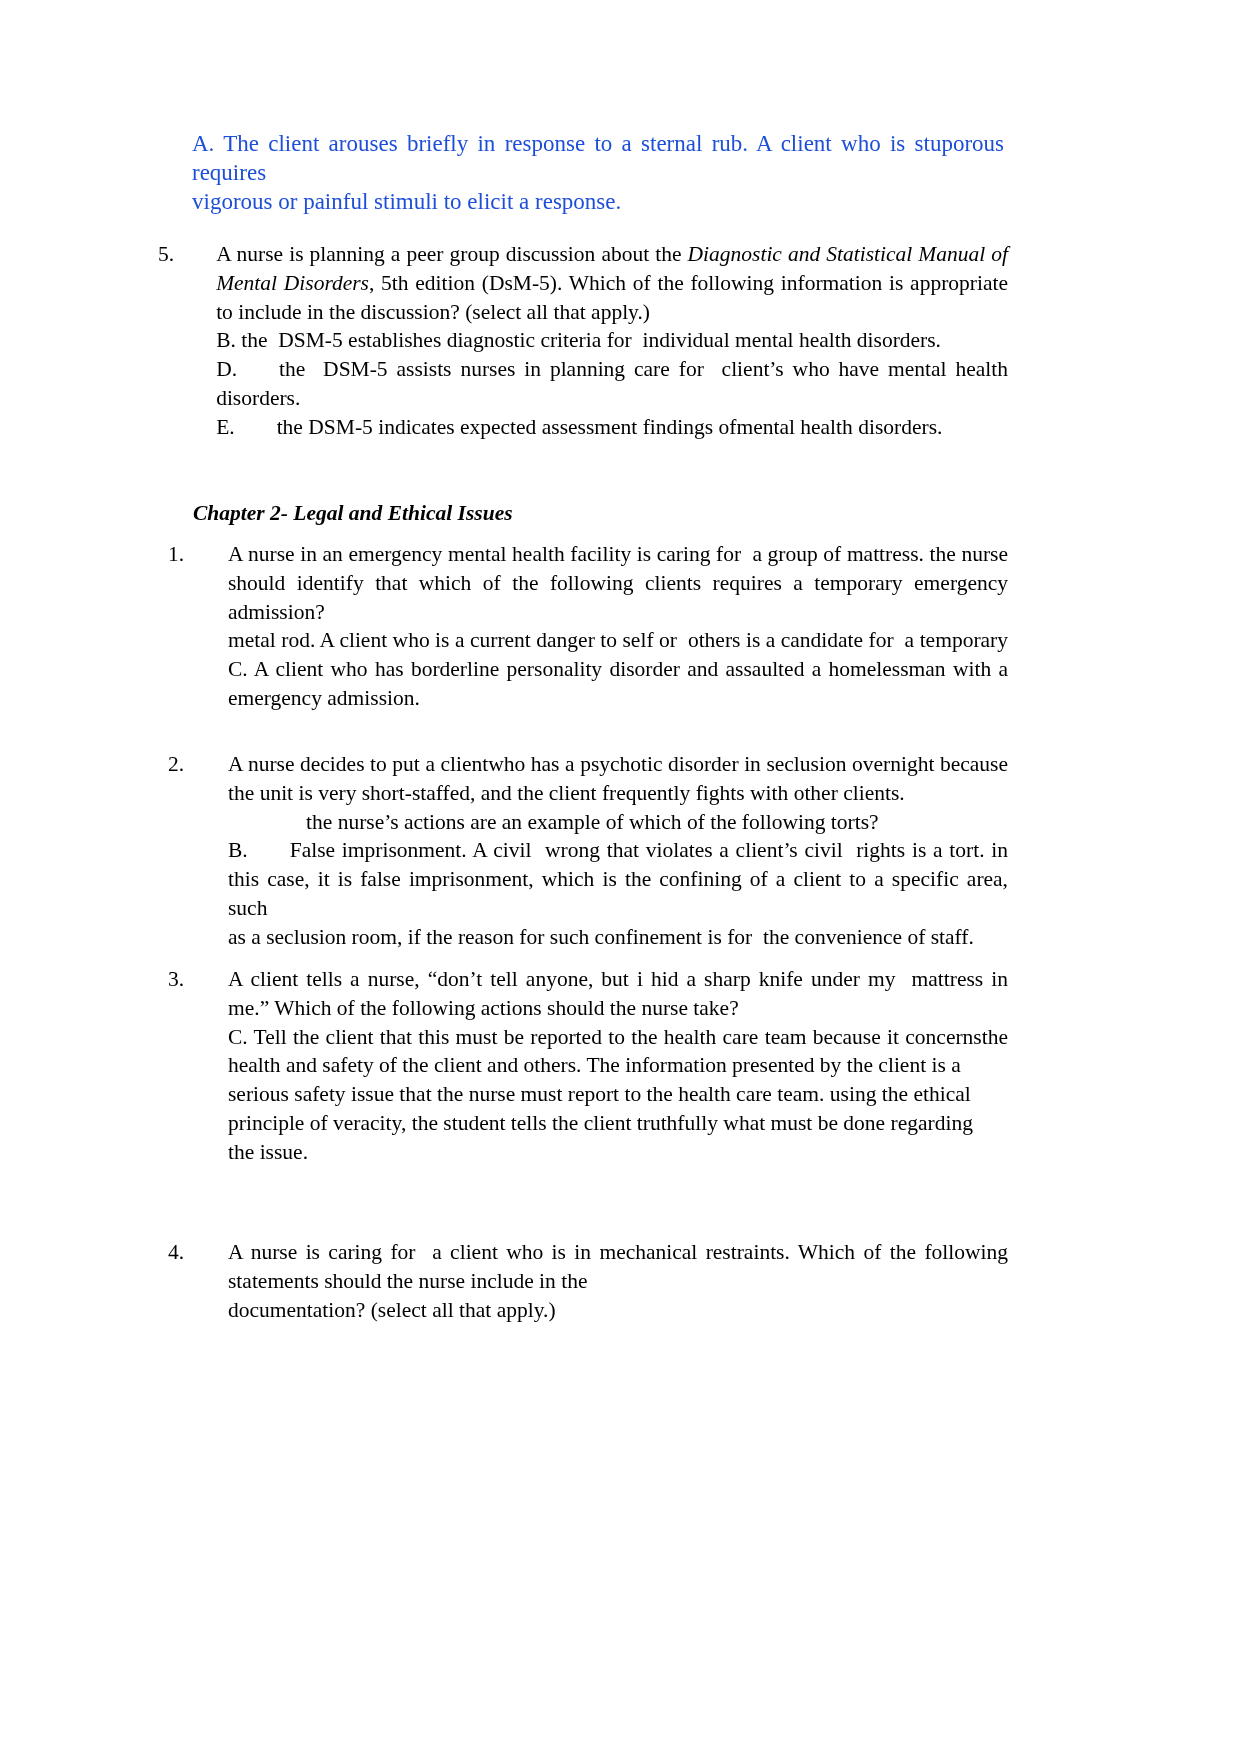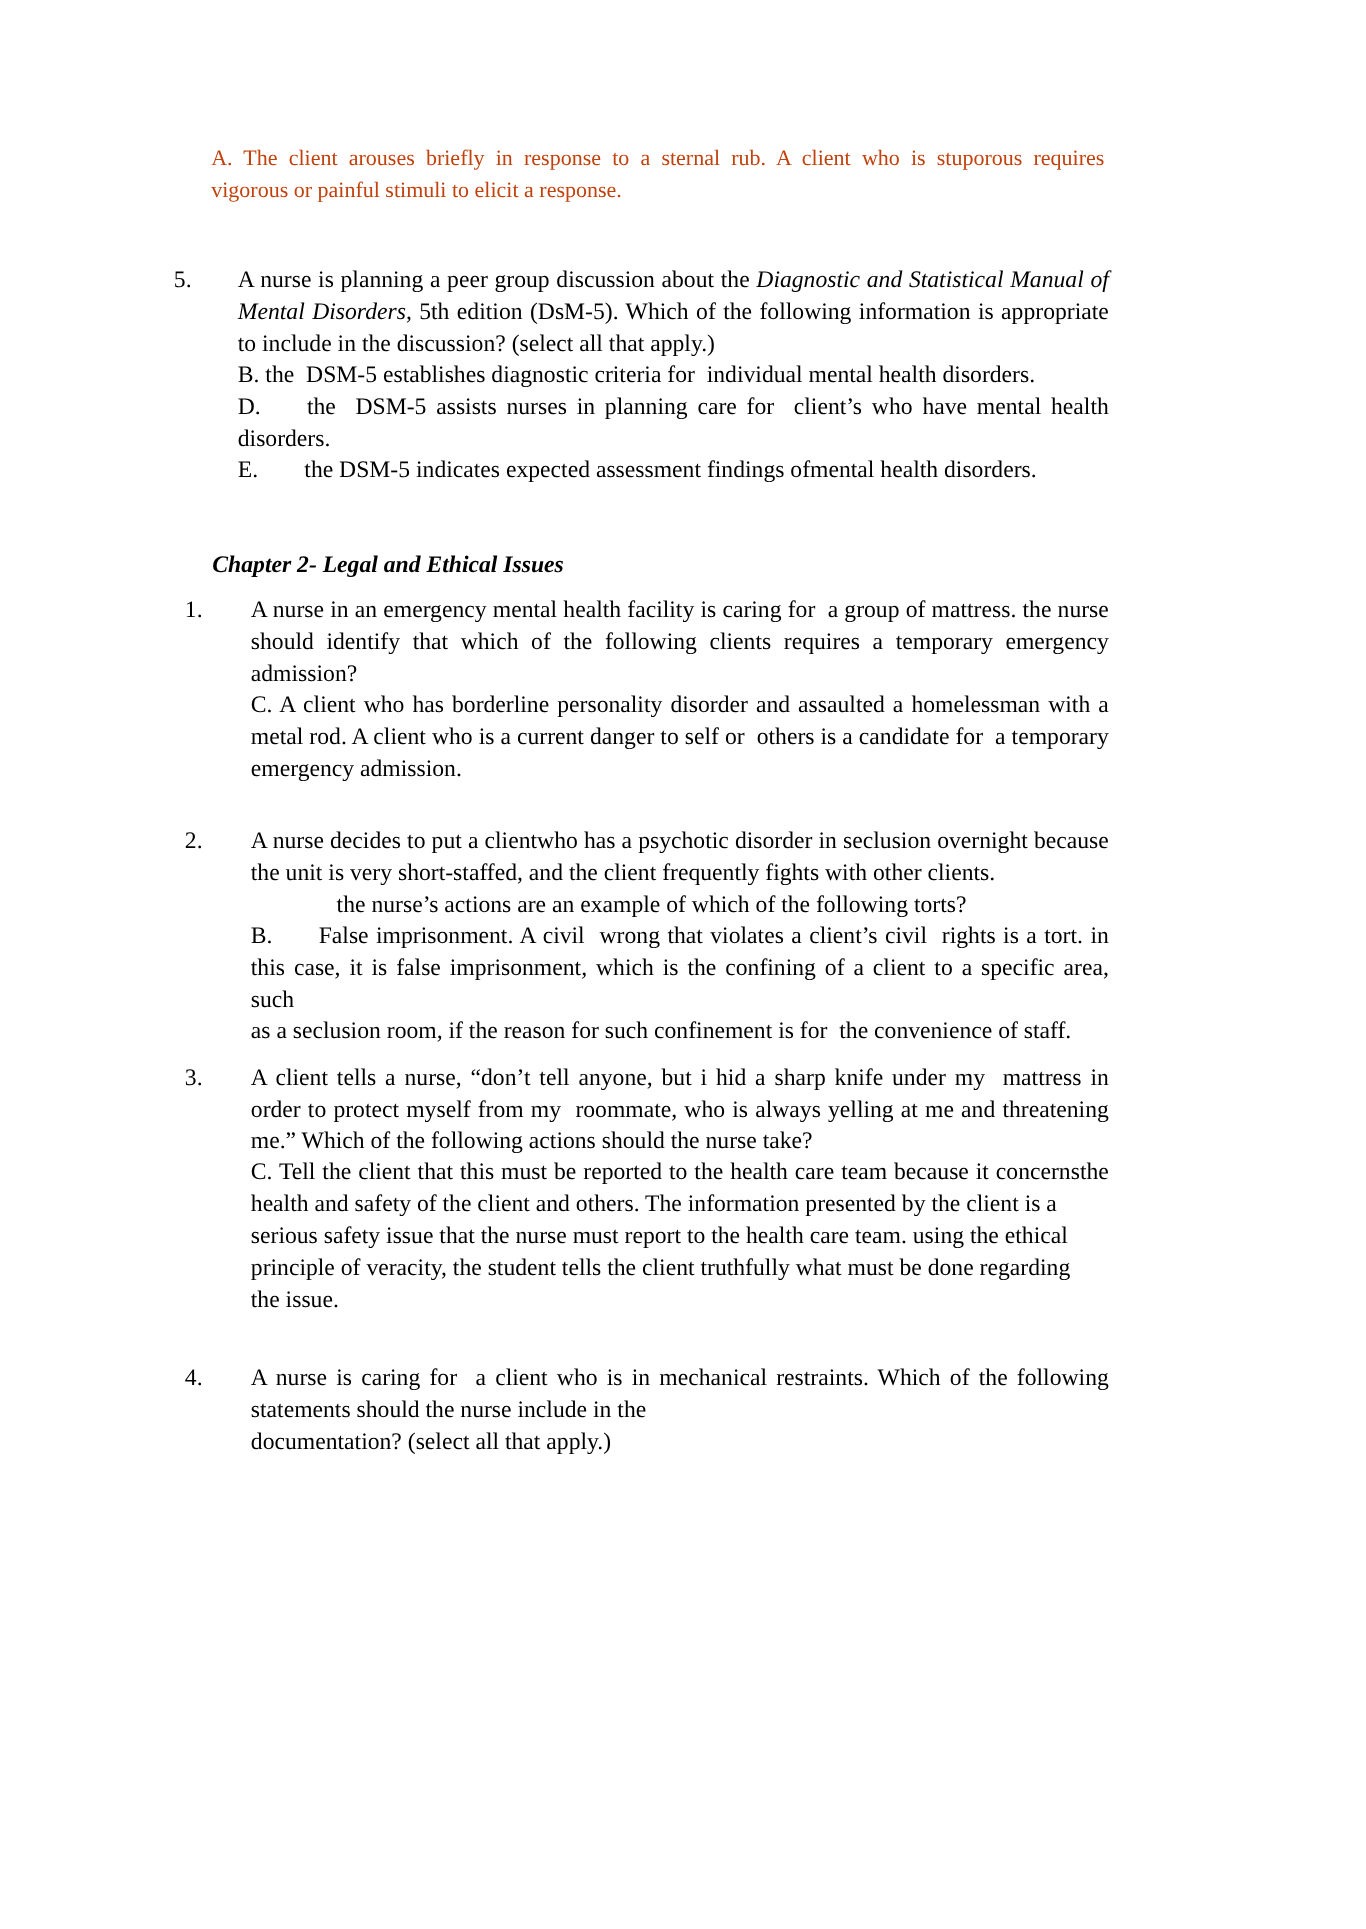--- a/index.html
+++ b/index.html
@@ -26,11 +26,11 @@
   
   .block {
     position: absolute;
-    font-size: 20px;
+    font-size: 23px;
     line-height: 28.8px;
     text-align: justify;
     text-justify: inter-word;
-    color: #c2410c;
+    color: #1d4ed8;
   }
   .block p {
     margin: 0;

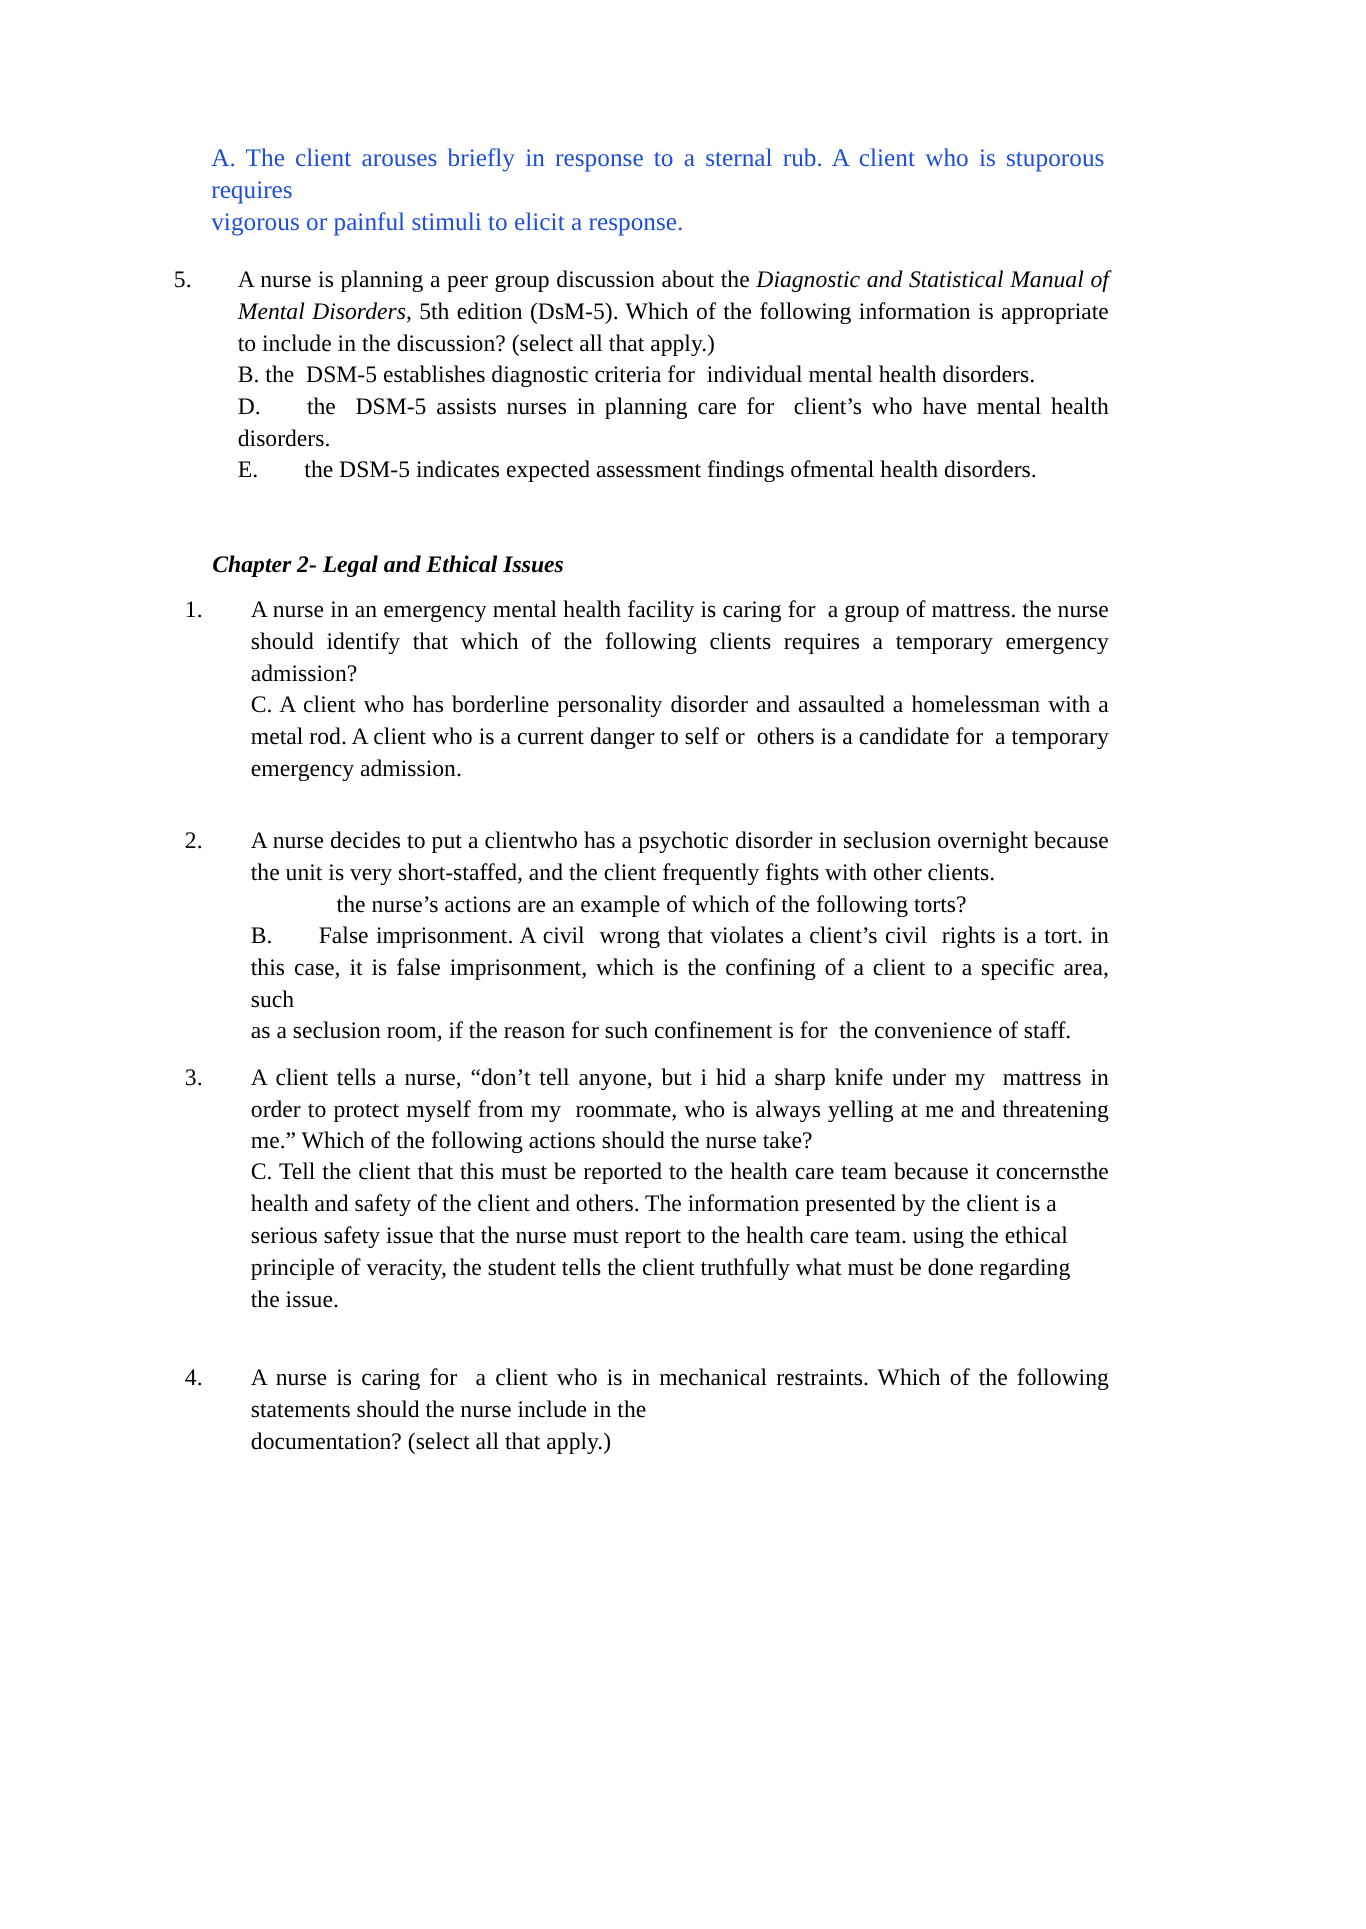--- a/index.html
+++ b/index.html
@@ -114,8 +114,8 @@
       <span class="ln just">A nurse in an emergency mental health facility is caring for  a group of mattress. the nurse</span>
       <span class="ln just">should identify that which of the following clients requires a temporary emergency</span>
       <span class="ln last">admission?</span>
+      <span class="ln just">metal rod. A client who is a current danger to self or  others is a candidate for  a temporary</span>
       <span class="ln just">C. A client who has borderline personality disorder and assaulted a homelessman with a</span>
-      <span class="ln just">metal rod. A client who is a current danger to self or  others is a candidate for  a temporary</span>
       <span class="ln last">emergency admission.</span>
     </div>
   </div>

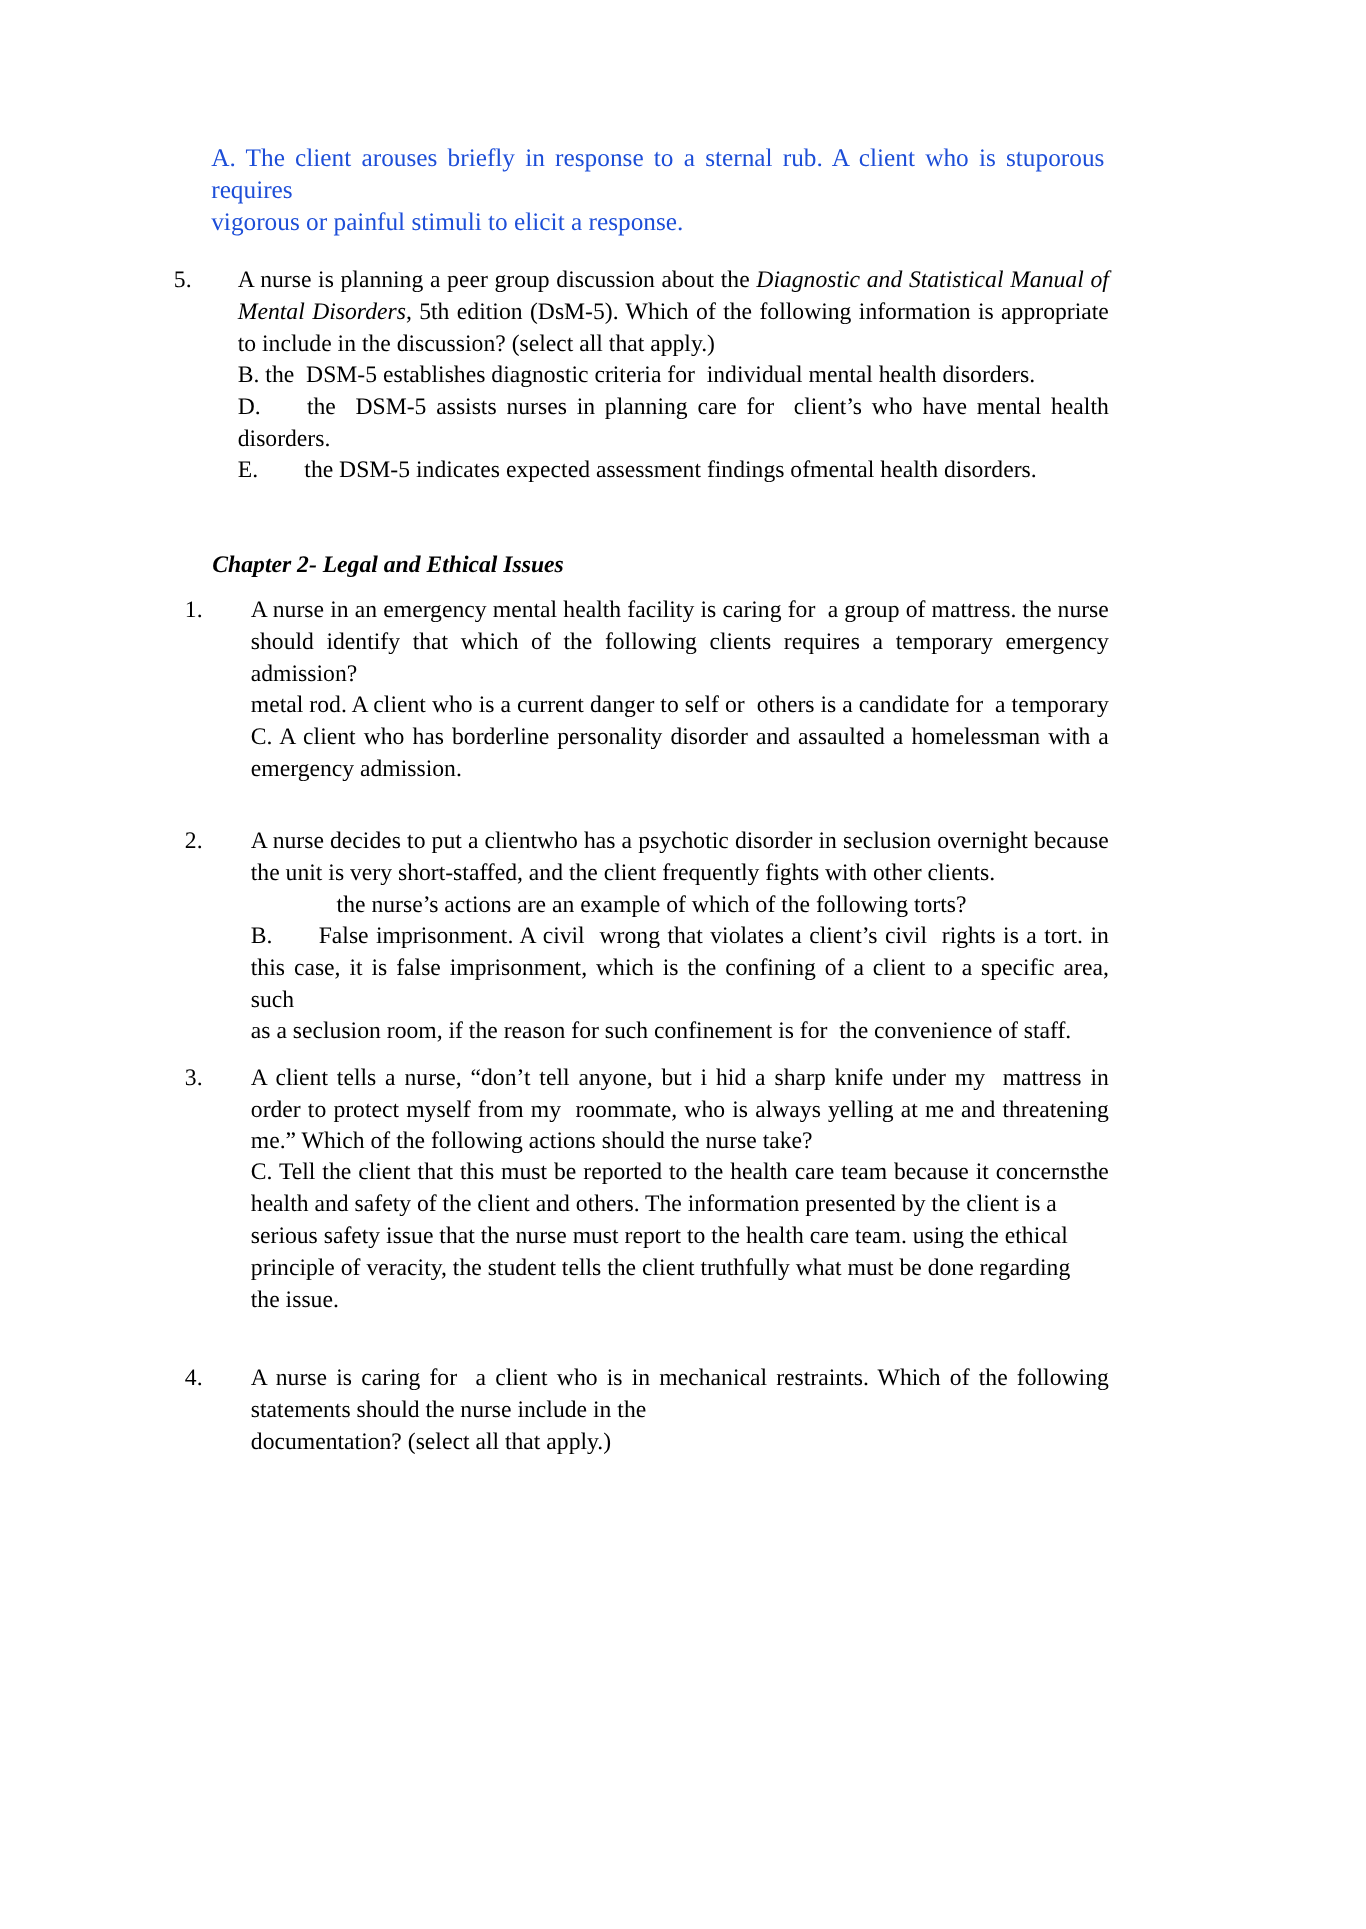--- a/index.html
+++ b/index.html
@@ -136,7 +136,6 @@
     <div class="qnum" style="width:28px;">3.</div>
     <div class="qbody">
       <span class="ln just">A client tells a nurse, “don’t tell anyone, but i hid a sharp knife under my  mattress in</span>
-      <span class="ln just">order to protect myself from my  roommate, who is always yelling at me and threatening</span>
       <span class="ln last">me.” Which of the following actions should the nurse take?</span>
       <span class="ln just">C. Tell the client that this must be reported to the health care team because it concernsthe</span>
       <span class="ln last">health and safety of the client and others. The information presented by the client is a</span>

